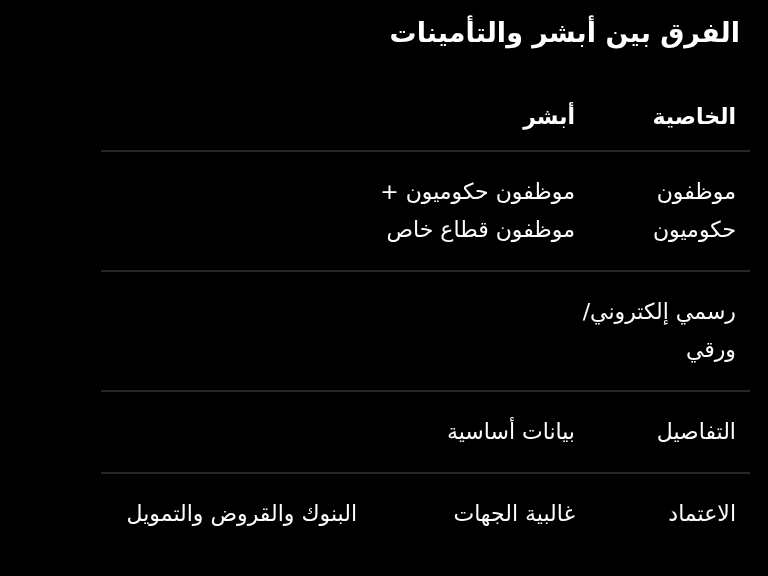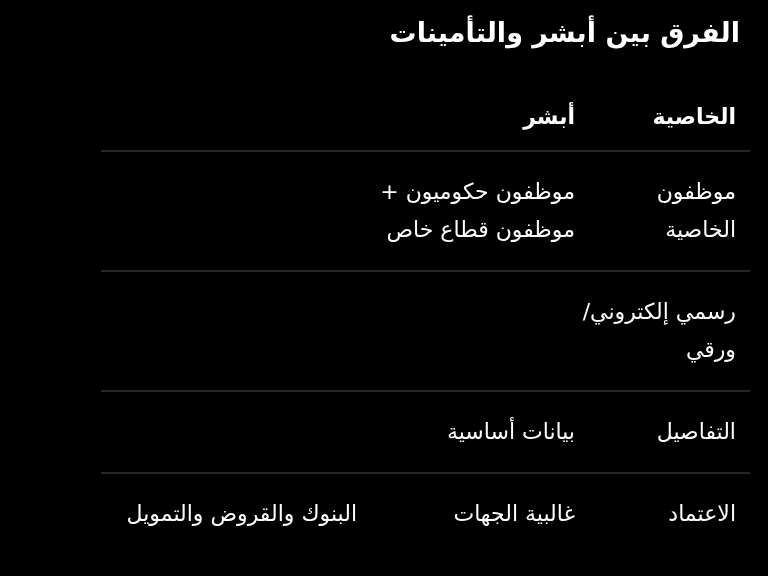--- a/index.html
+++ b/index.html
@@ -71,7 +71,7 @@
     </div>
 
     <div class="row">
-      <div class="cell">موظفون الخاصية</div>
+      <div class="cell">موظفون حكوميون</div>
       <div class="cell">موظفون حكوميون + موظفون قطاع خاص</div>
     </div>
 

